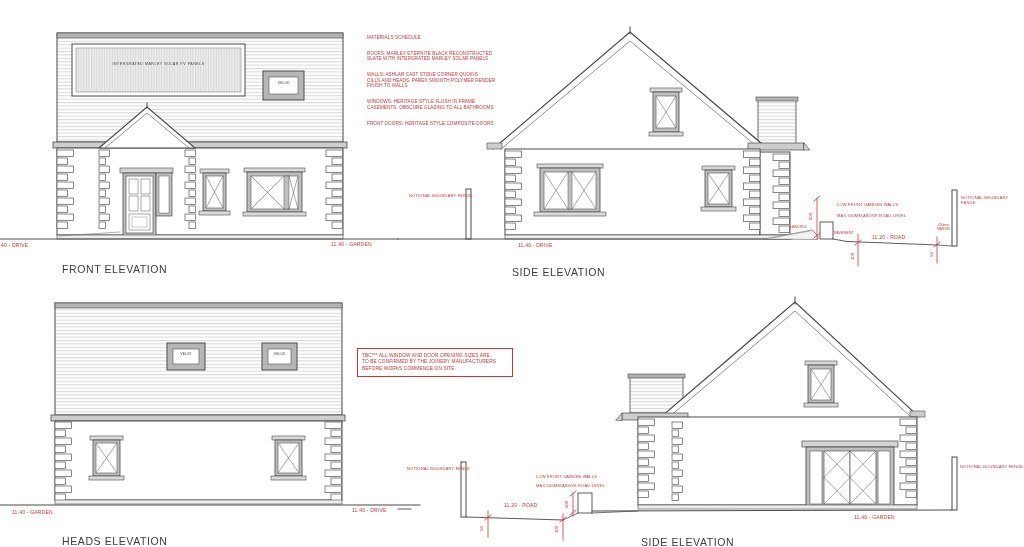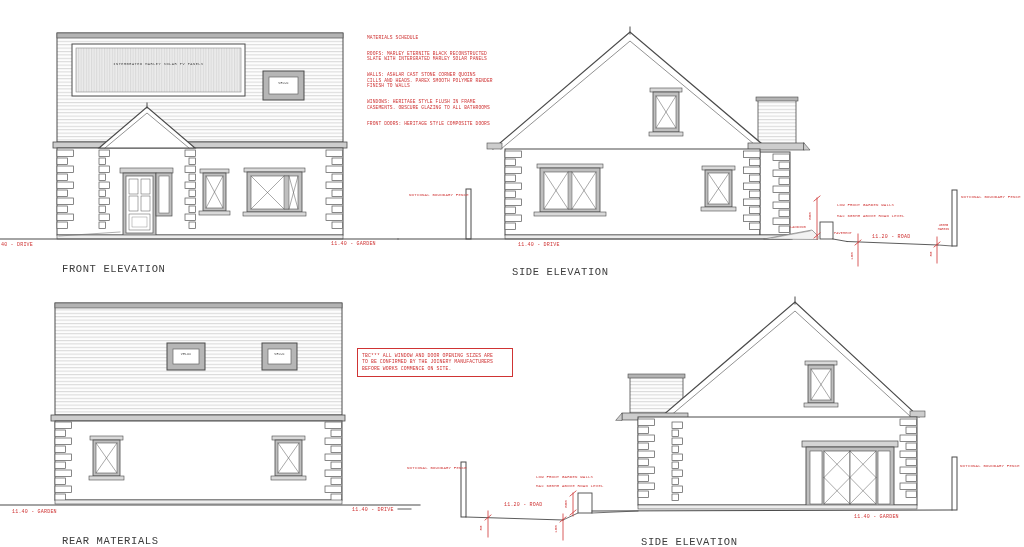--- a/index.html
+++ b/index.html
@@ -4,7 +4,7 @@
 <style>
   html,body{margin:0;padding:0;background:#fff;}
   .sheet{position:relative;width:1024px;height:547px;background:#ffffff;overflow:hidden;
-         font-family:Liberation Mono, monospace;}
+         font-family:Liberation Sans, sans-serif;}
   svg{position:absolute;left:0;top:0;}
   .t{position:absolute;white-space:pre-line;color:#3a3a3a;}
   .red{color:#cf3434;}

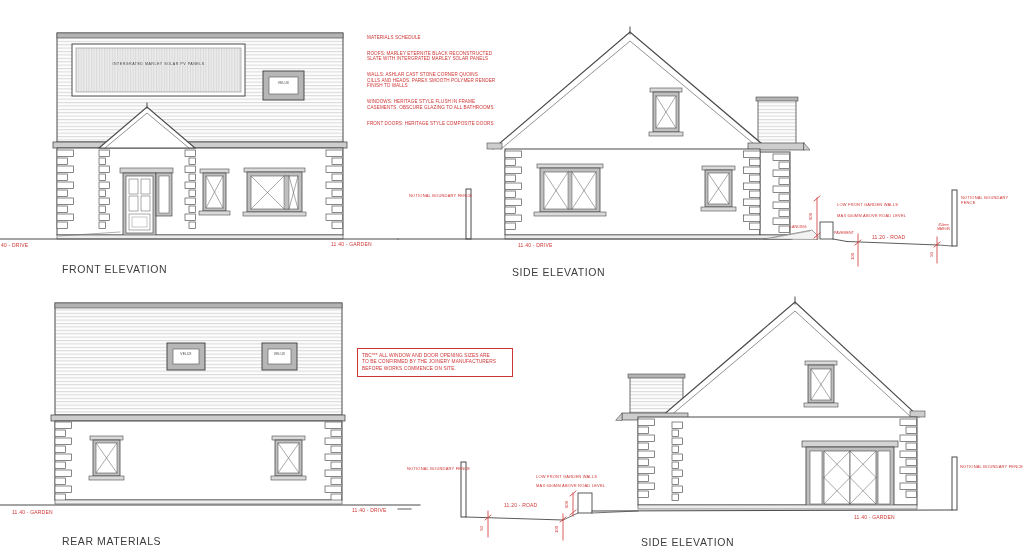--- a/index.html
+++ b/index.html
@@ -353,7 +353,7 @@
 
 <div class="t xxs center" style="left:167px;top:352px;width:38px;color:#444;font-size:3.3px;">VELUX</div>
 <div class="t xxs center" style="left:262px;top:352px;width:35px;color:#444;font-size:3.3px;">VELUX</div>
-<div class="t elev" style="left:62px;top:535px;">REAR MATERIALS</div>
+<div class="t elev" style="left:62px;top:535px;">HEADS ELEVATION</div>
 <div class="t red sm" style="left:12px;top:509px;">11.40 - GARDEN</div>
 <div class="t red sm" style="left:352px;top:507px;">11.40 - DRIVE</div>
 

